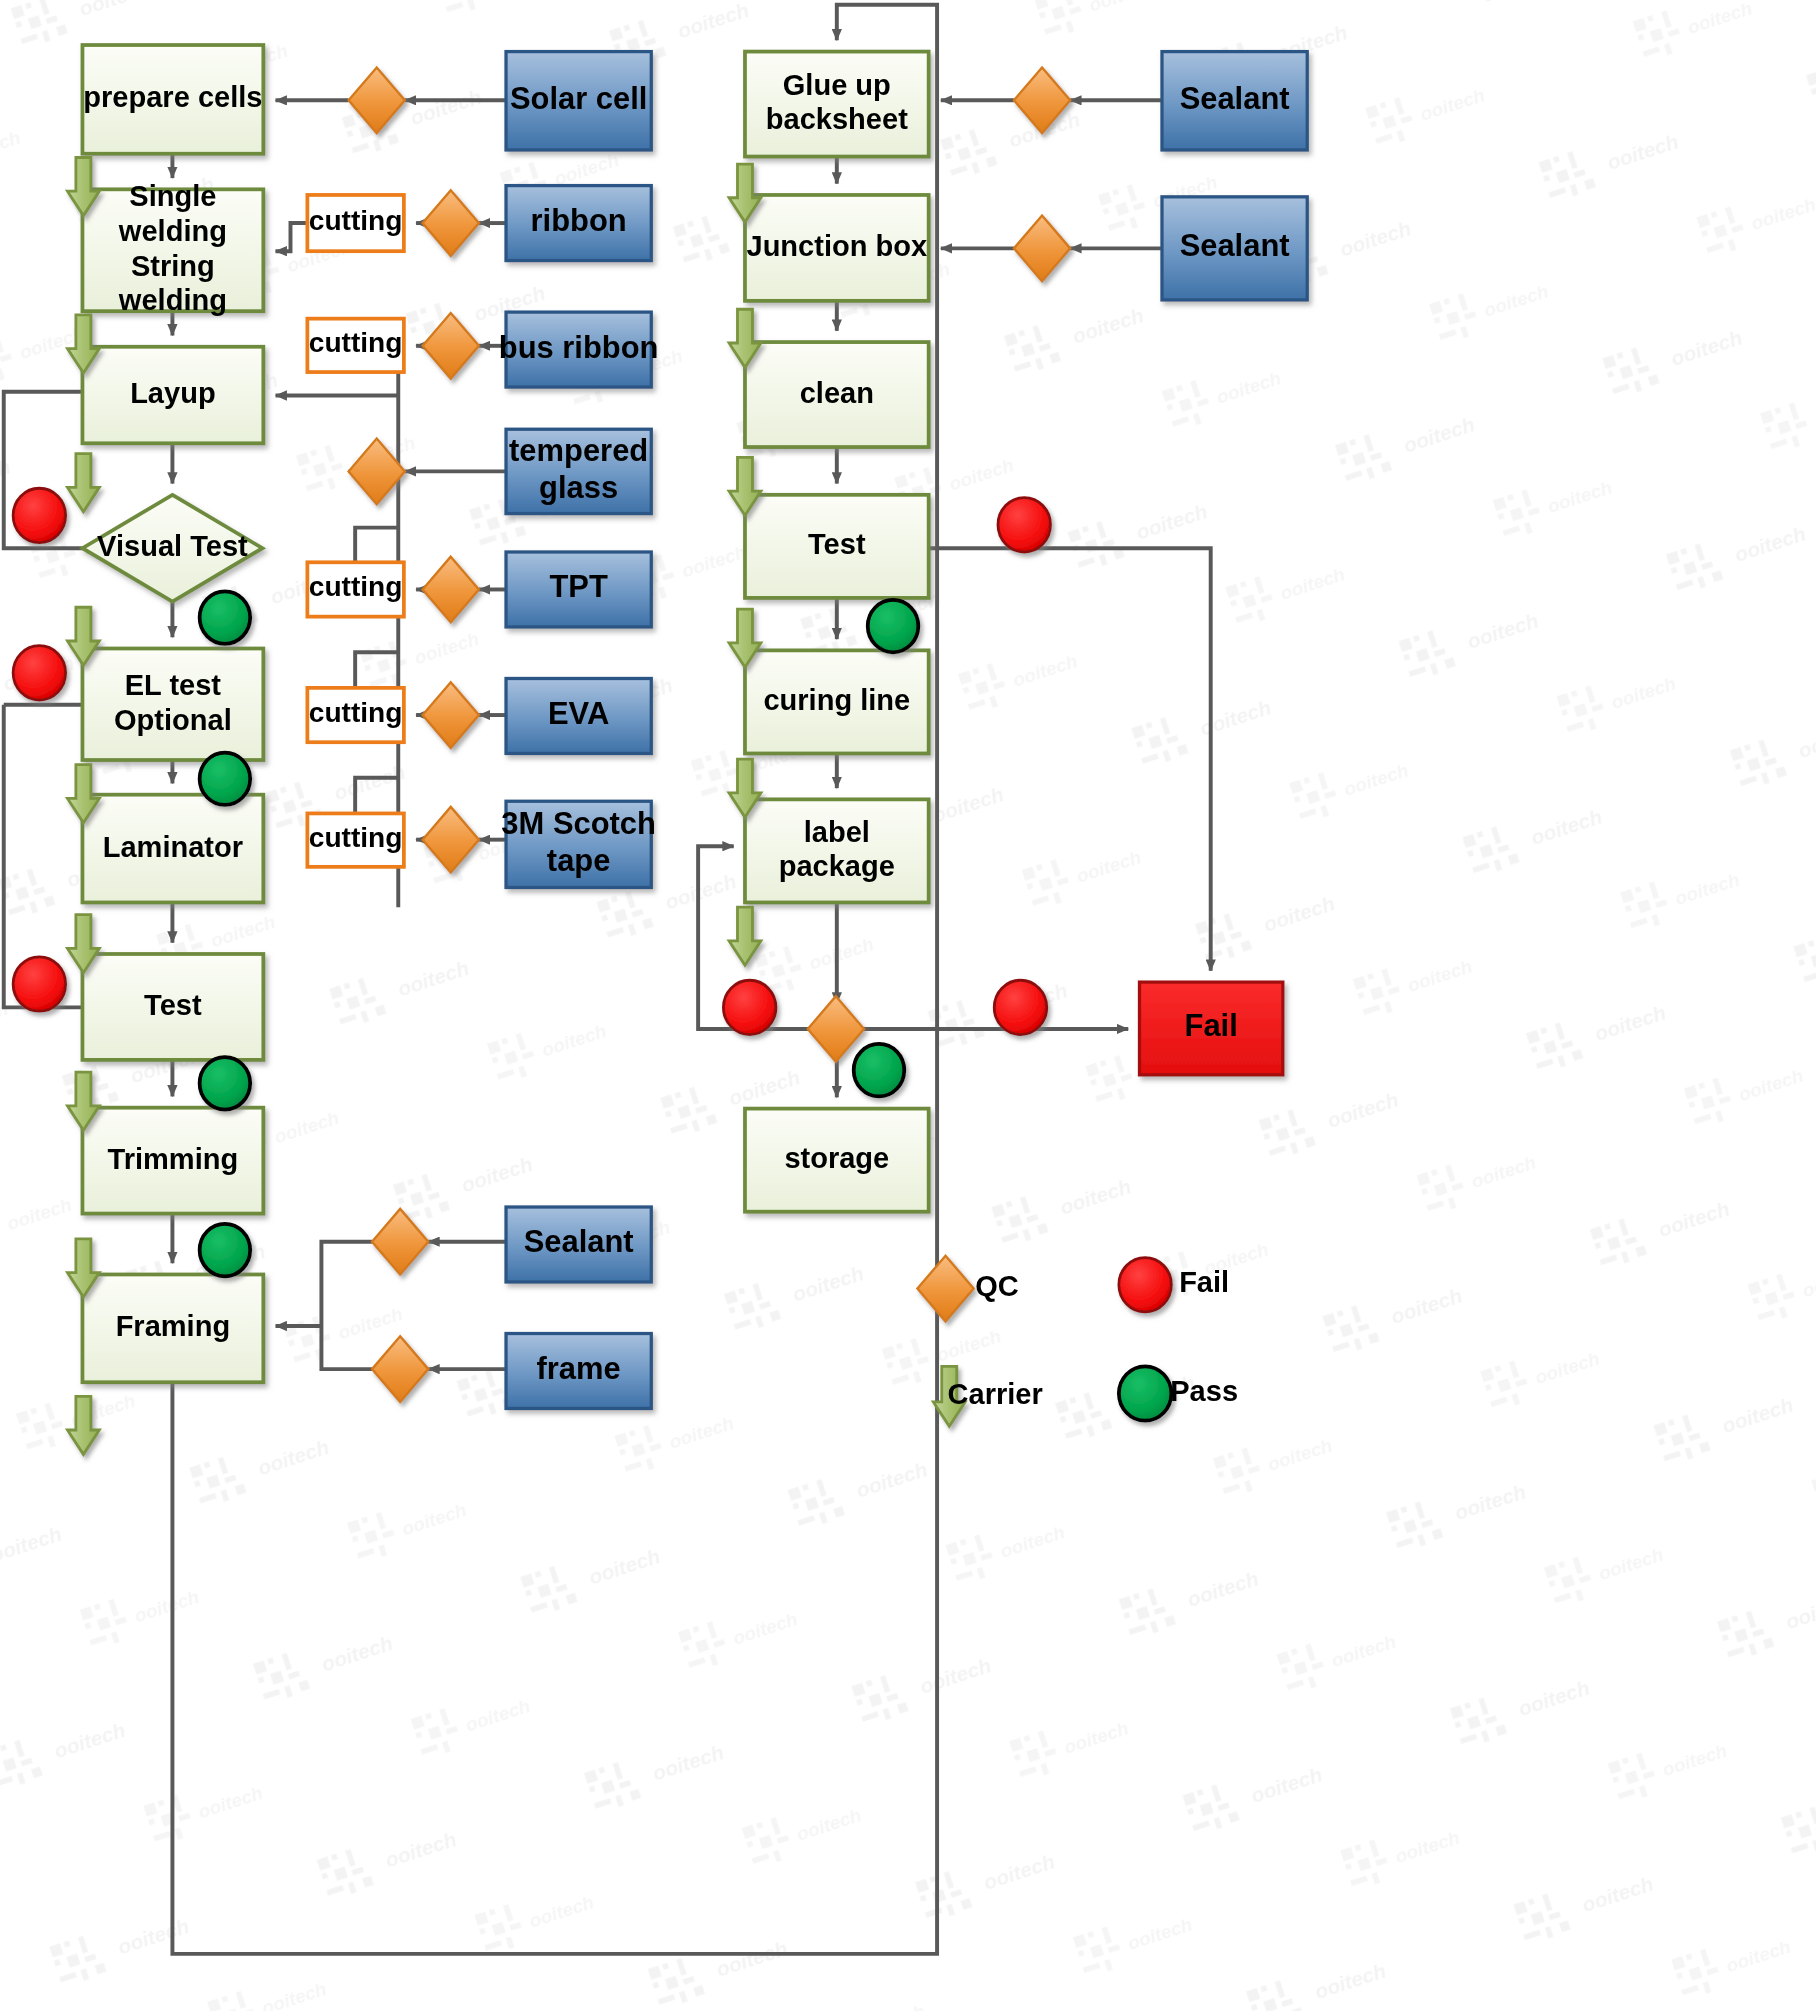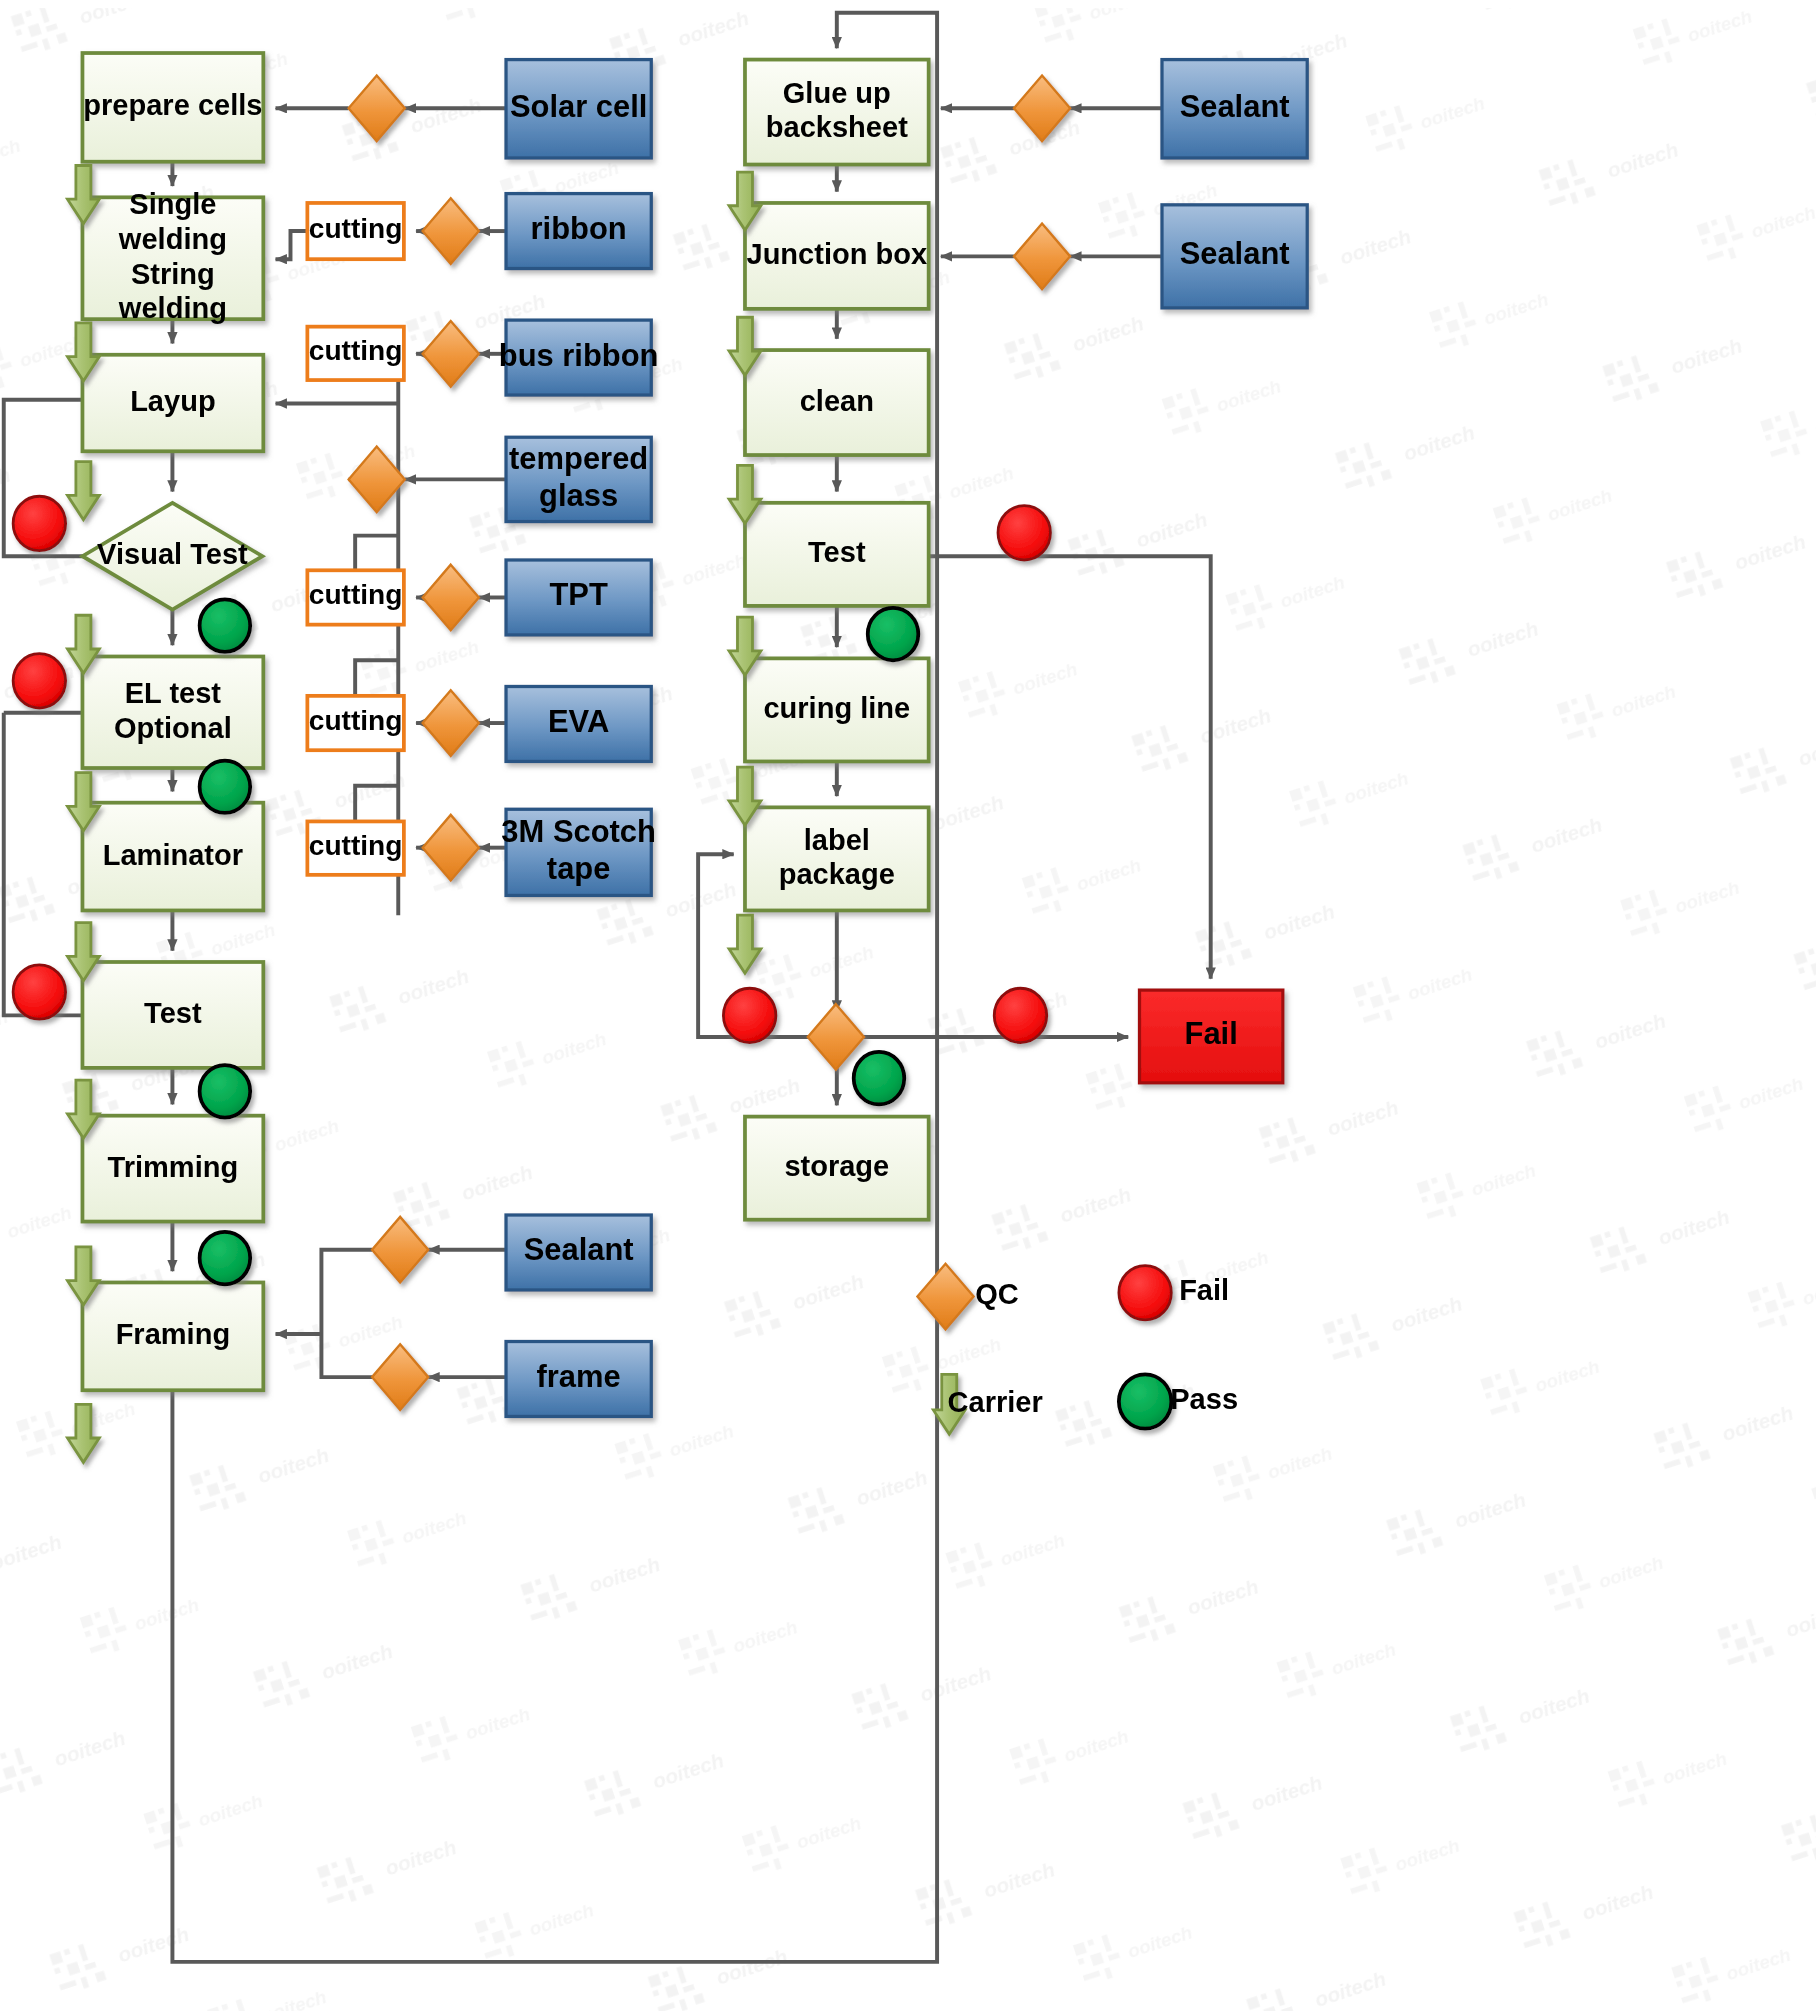--- a/index.html
+++ b/index.html
@@ -5,7 +5,7 @@
   html,body{margin:0;padding:0;background:#fff;}
   body{width:1817px;height:2012px;position:relative;overflow:hidden;
        font-family:"Liberation Sans","DejaVu Sans",sans-serif;}
-  #stage{position:relative;width:1817px;height:1524px;background:#ffffff;margin-top:8px;}
+  #stage{position:relative;width:1817px;height:1524px;background:#ffffff;}
   svg.layer{position:absolute;left:0;top:0;width:1817px;height:2012px;}
   .wm{position:absolute;left:0;top:0;width:1817px;height:2012px;opacity:.16;pointer-events:none;}
   

